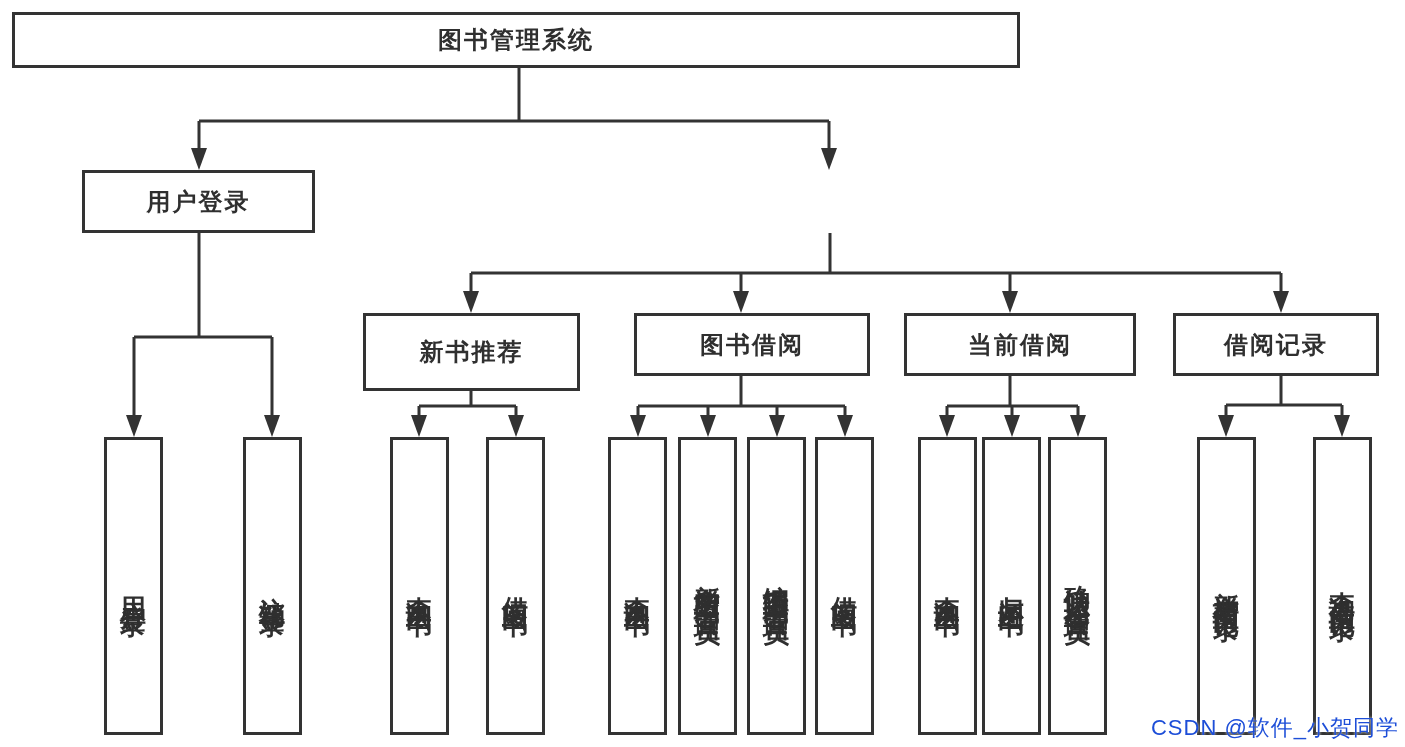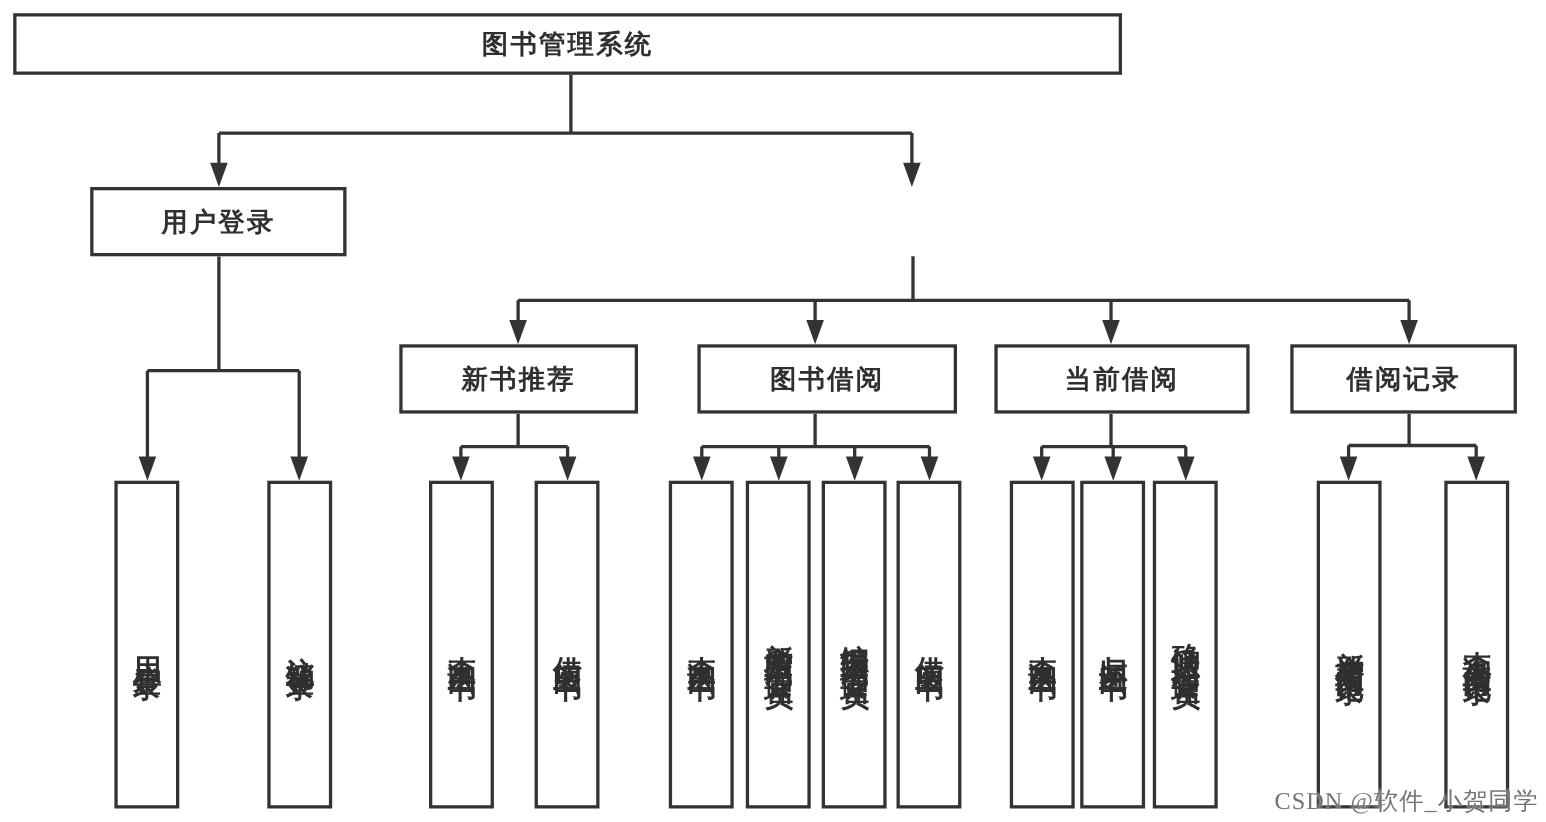--- a/index.html
+++ b/index.html
@@ -5,7 +5,7 @@
   html,body{margin:0;padding:0;background:#ffffff;}
   .canvas{
     position:relative;width:1405px;height:747px;background:#ffffff;overflow:hidden;
-    font-family:Liberation Serif, serif;color:#2f2f2f;
+    font-family:Liberation Sans, sans-serif;color:#2f2f2f;
   }
   svg.wires{position:absolute;left:0;top:0;width:1405px;height:747px;}
   svg.wires path.line{stroke:#333333;stroke-width:3;fill:none;}

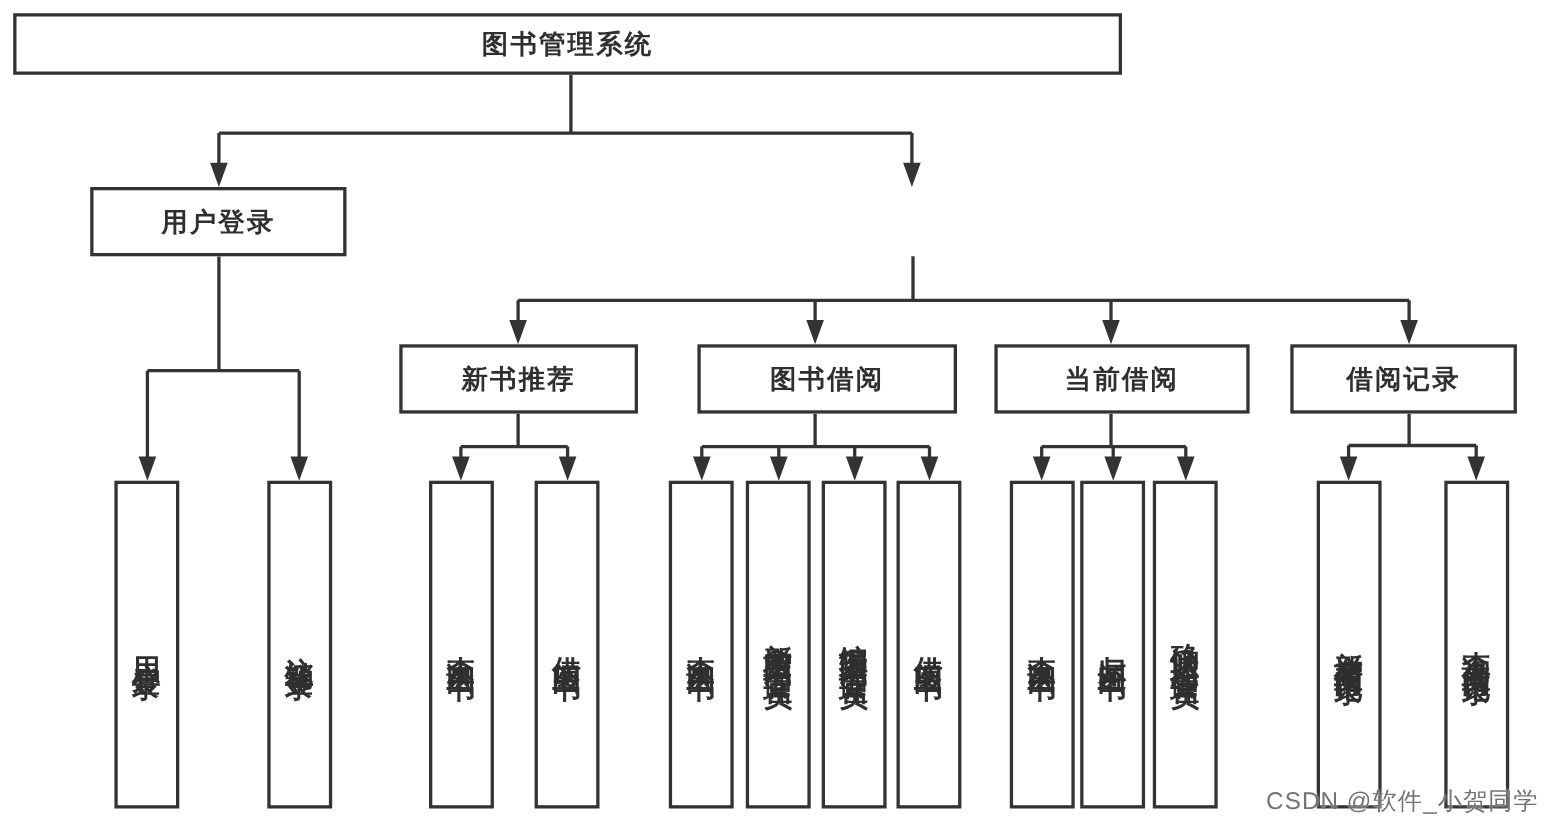--- a/index.html
+++ b/index.html
@@ -83,7 +83,7 @@
     <span class="hlabel">用户登录</span>
   </div>
 
-  <div class="box" style="left:363px;top:313px;width:217px;height:63px">
+  <div class="box" style="left:363px;top:313px;width:217px;height:78px">
     <span class="hlabel">新书推荐</span>
   </div>
   <div class="box" style="left:634px;top:313px;width:236px;height:63px">

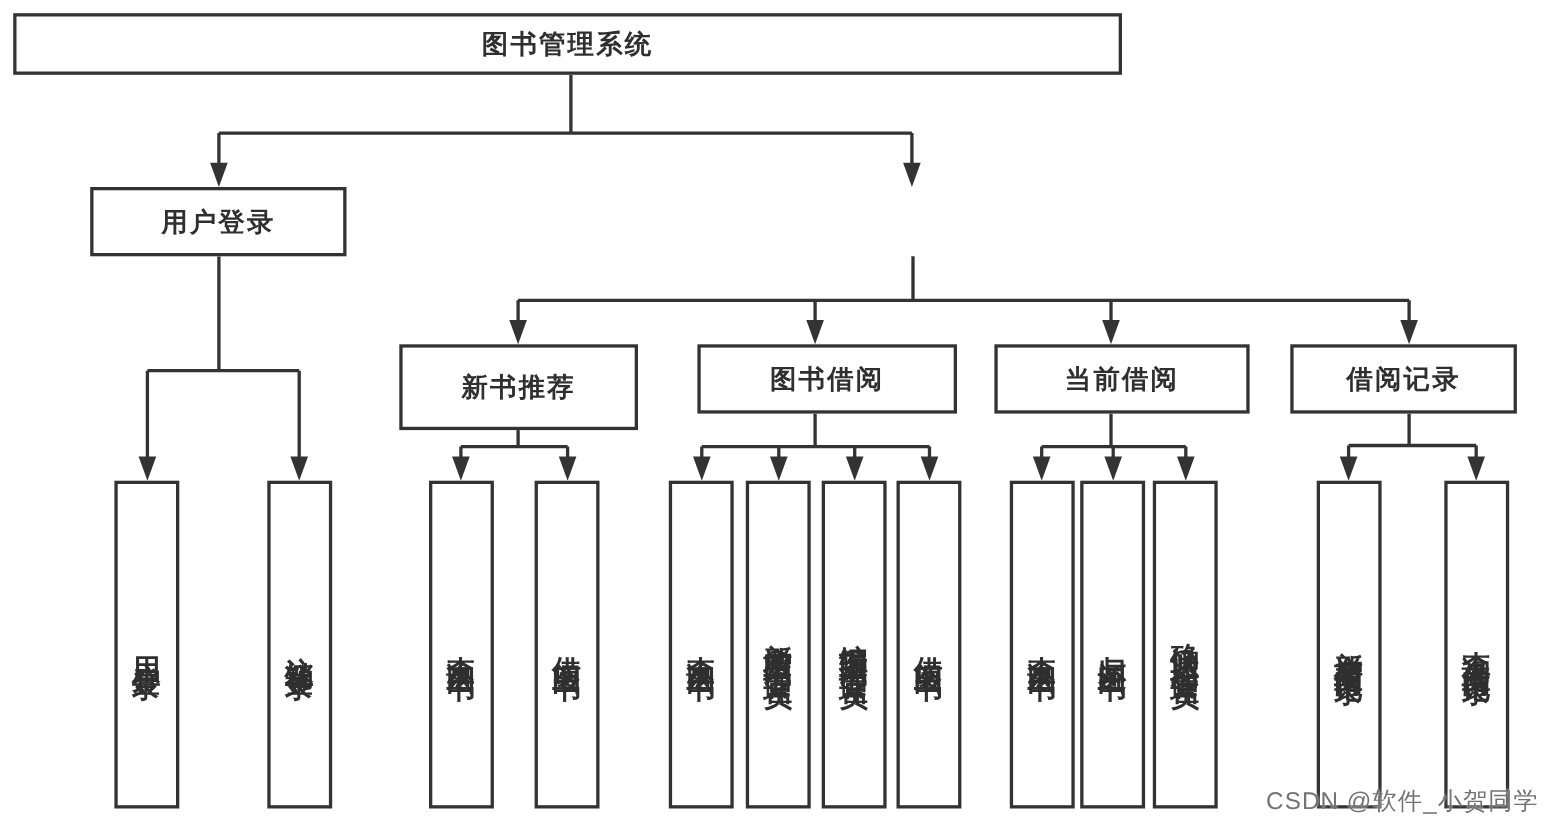--- a/index.html
+++ b/index.html
@@ -23,7 +23,7 @@
   }
   .watermark{
     position:absolute;right:6px;bottom:4px;z-index:3;
-    font-size:22px;color:#737373;letter-spacing:1px;white-space:nowrap;
+    font-size:22px;color:#1d4ed8;letter-spacing:1px;white-space:nowrap;
     text-shadow:0 0 3px #ffffff;
   }
 </style>

